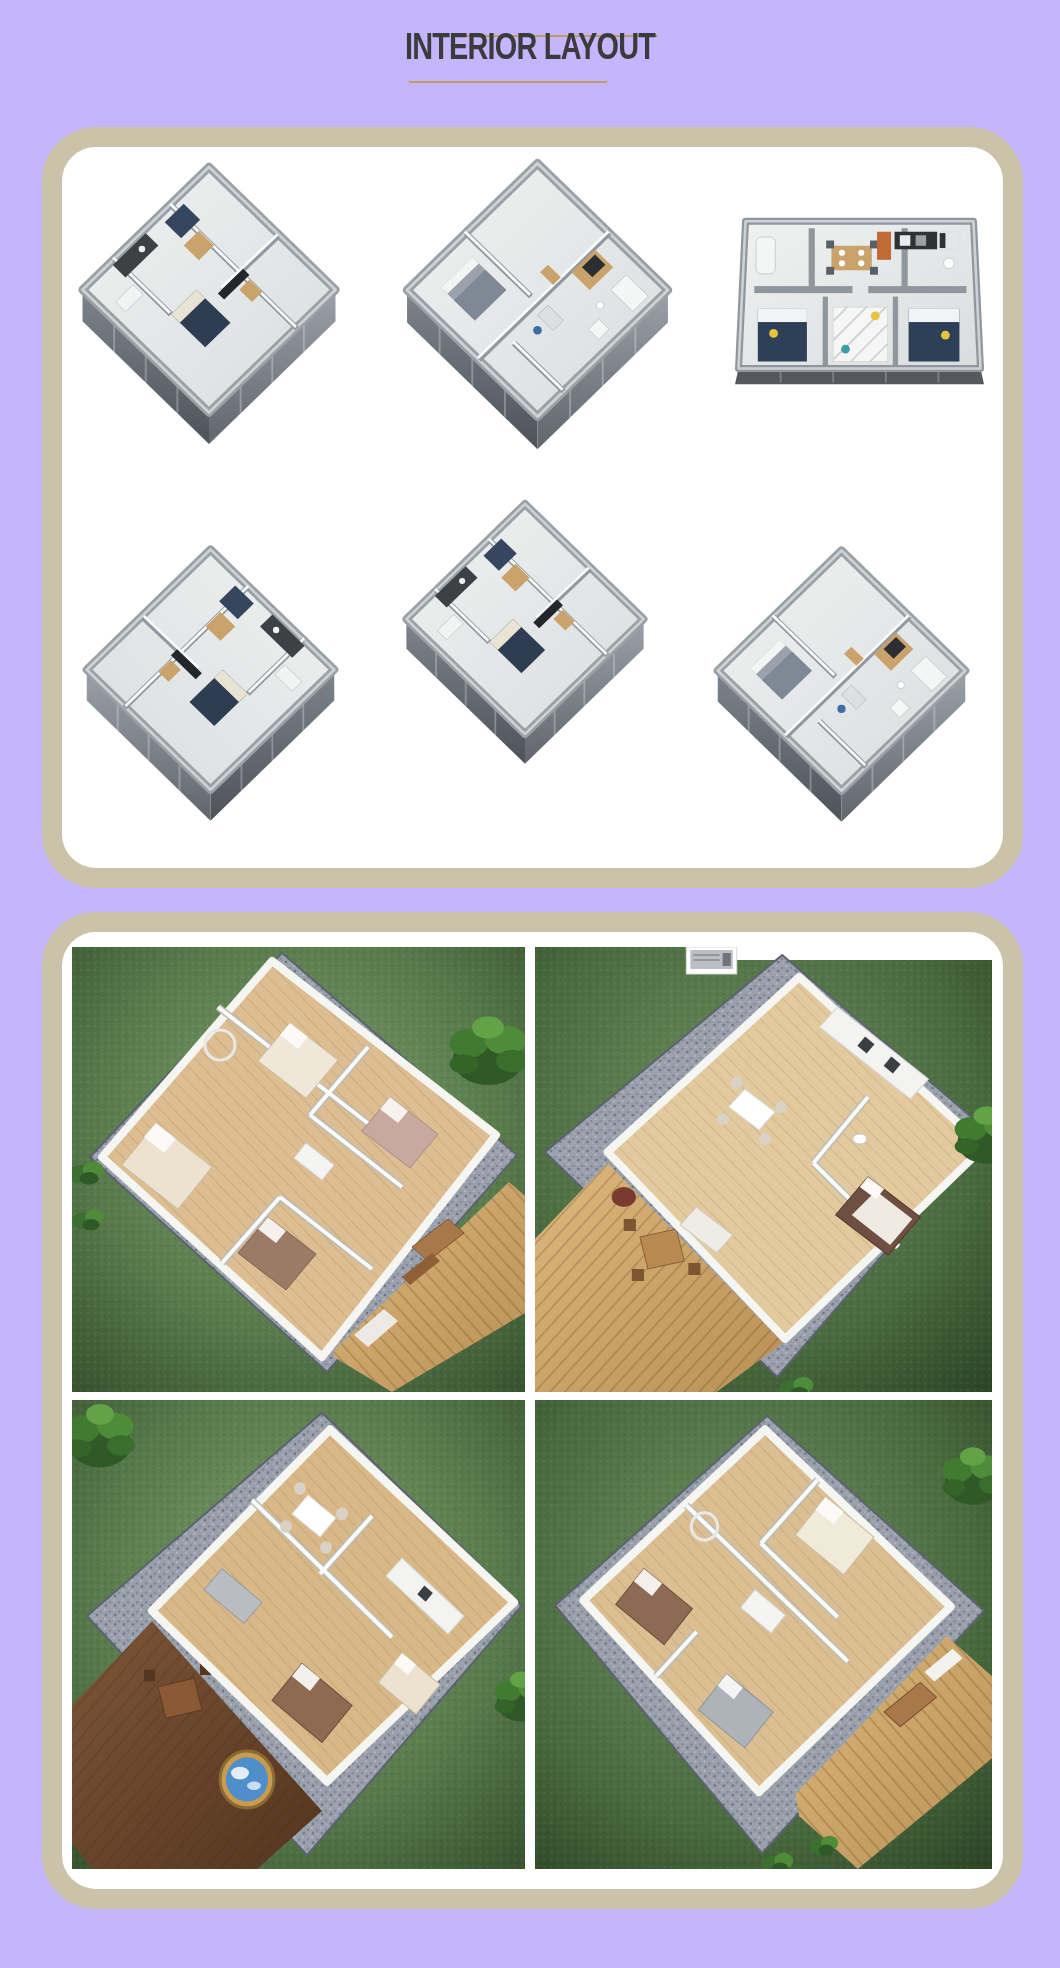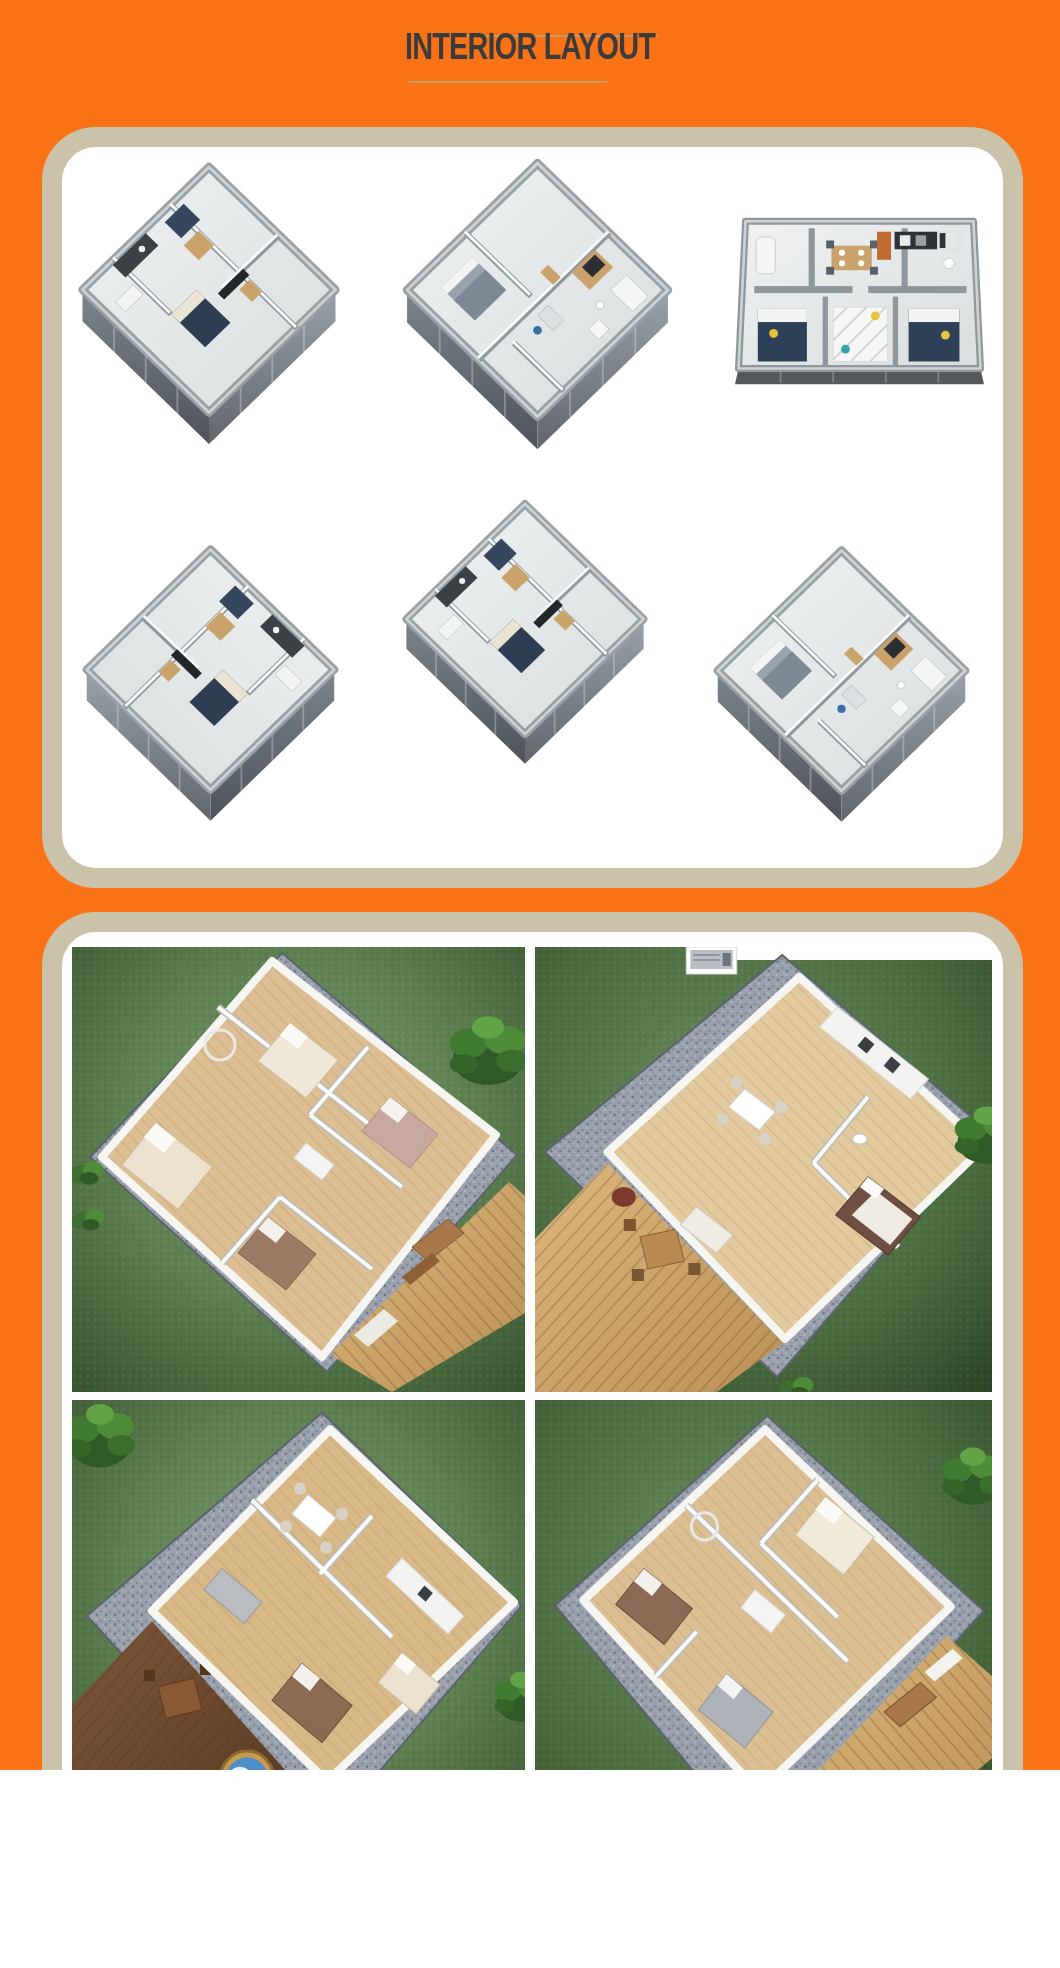--- a/index.html
+++ b/index.html
@@ -3,7 +3,7 @@
 <meta charset="utf-8">
 <style>
   html,body{margin:0;padding:0;background:#ffffff;}
-  .page{position:relative;width:1060px;height:1770px;background:#f97316;overflow:hidden;
+  .page{position:relative;width:1060px;height:1968px;background:#c4b5fd;overflow:hidden;
         font-family:"Liberation Sans",sans-serif;}
   
   .rule{position:absolute;height:2px;background:#bf9e66;}

